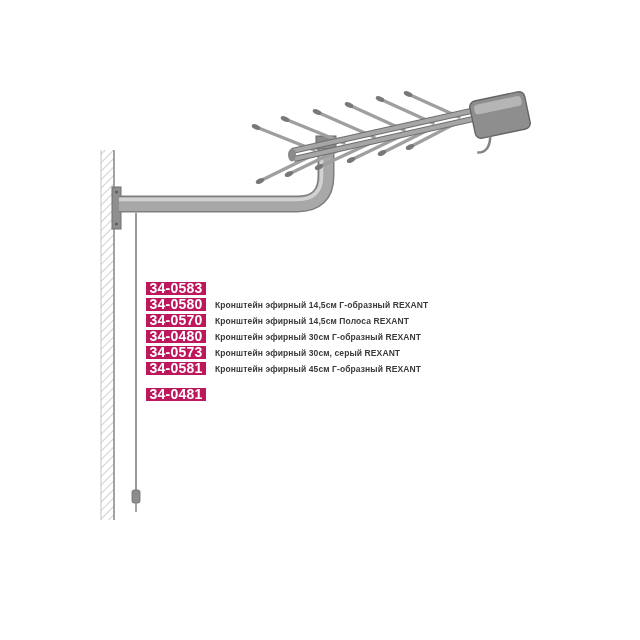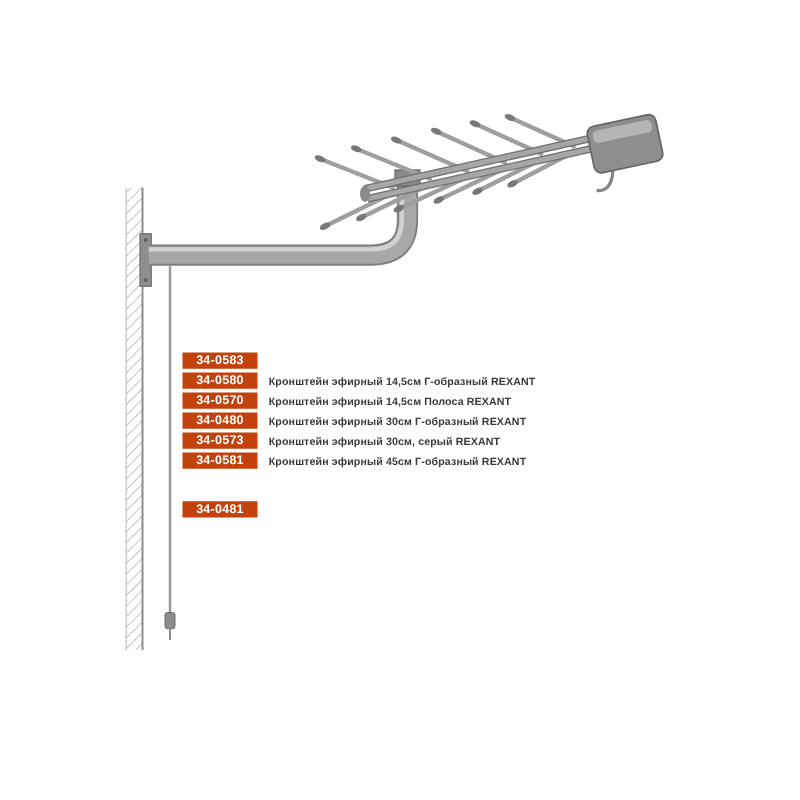--- a/index.html
+++ b/index.html
@@ -15,8 +15,8 @@
   .product-row{display:flex;align-items:center;height:13px;margin-bottom:3px;}
   .product-row.last{margin-top:23px;}
   .code-badge{
-    width:60px;height:13px;background:#c2410c;color:#ffffff;
-    font-size:10px;font-weight:bold;text-align:center;line-height:13px;
+    width:60px;height:13px;background:#be185d;color:#ffffff;
+    font-size:14px;font-weight:bold;text-align:center;line-height:13px;
     letter-spacing:.2px;flex:0 0 auto;
   }
   .product-name{

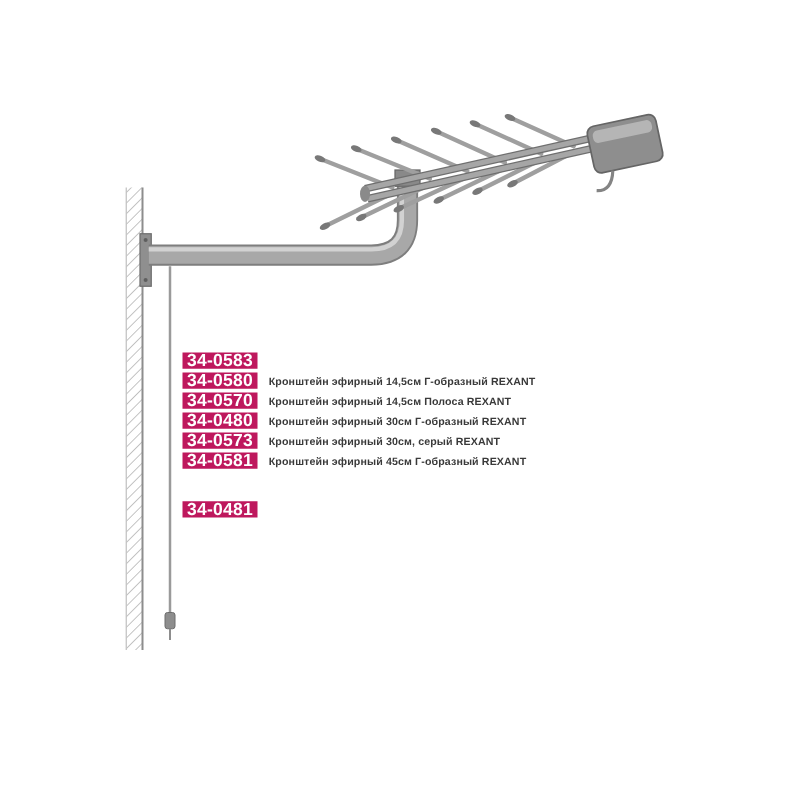--- a/index.html
+++ b/index.html
@@ -13,7 +13,7 @@
     position:absolute;left:146px;top:282px;display:flex;flex-direction:column;
   }
   .product-row{display:flex;align-items:center;height:13px;margin-bottom:3px;}
-  .product-row.last{margin-top:23px;}
+  .product-row.last{margin-top:10px;}
   .code-badge{
     width:60px;height:13px;background:#be185d;color:#ffffff;
     font-size:14px;font-weight:bold;text-align:center;line-height:13px;

